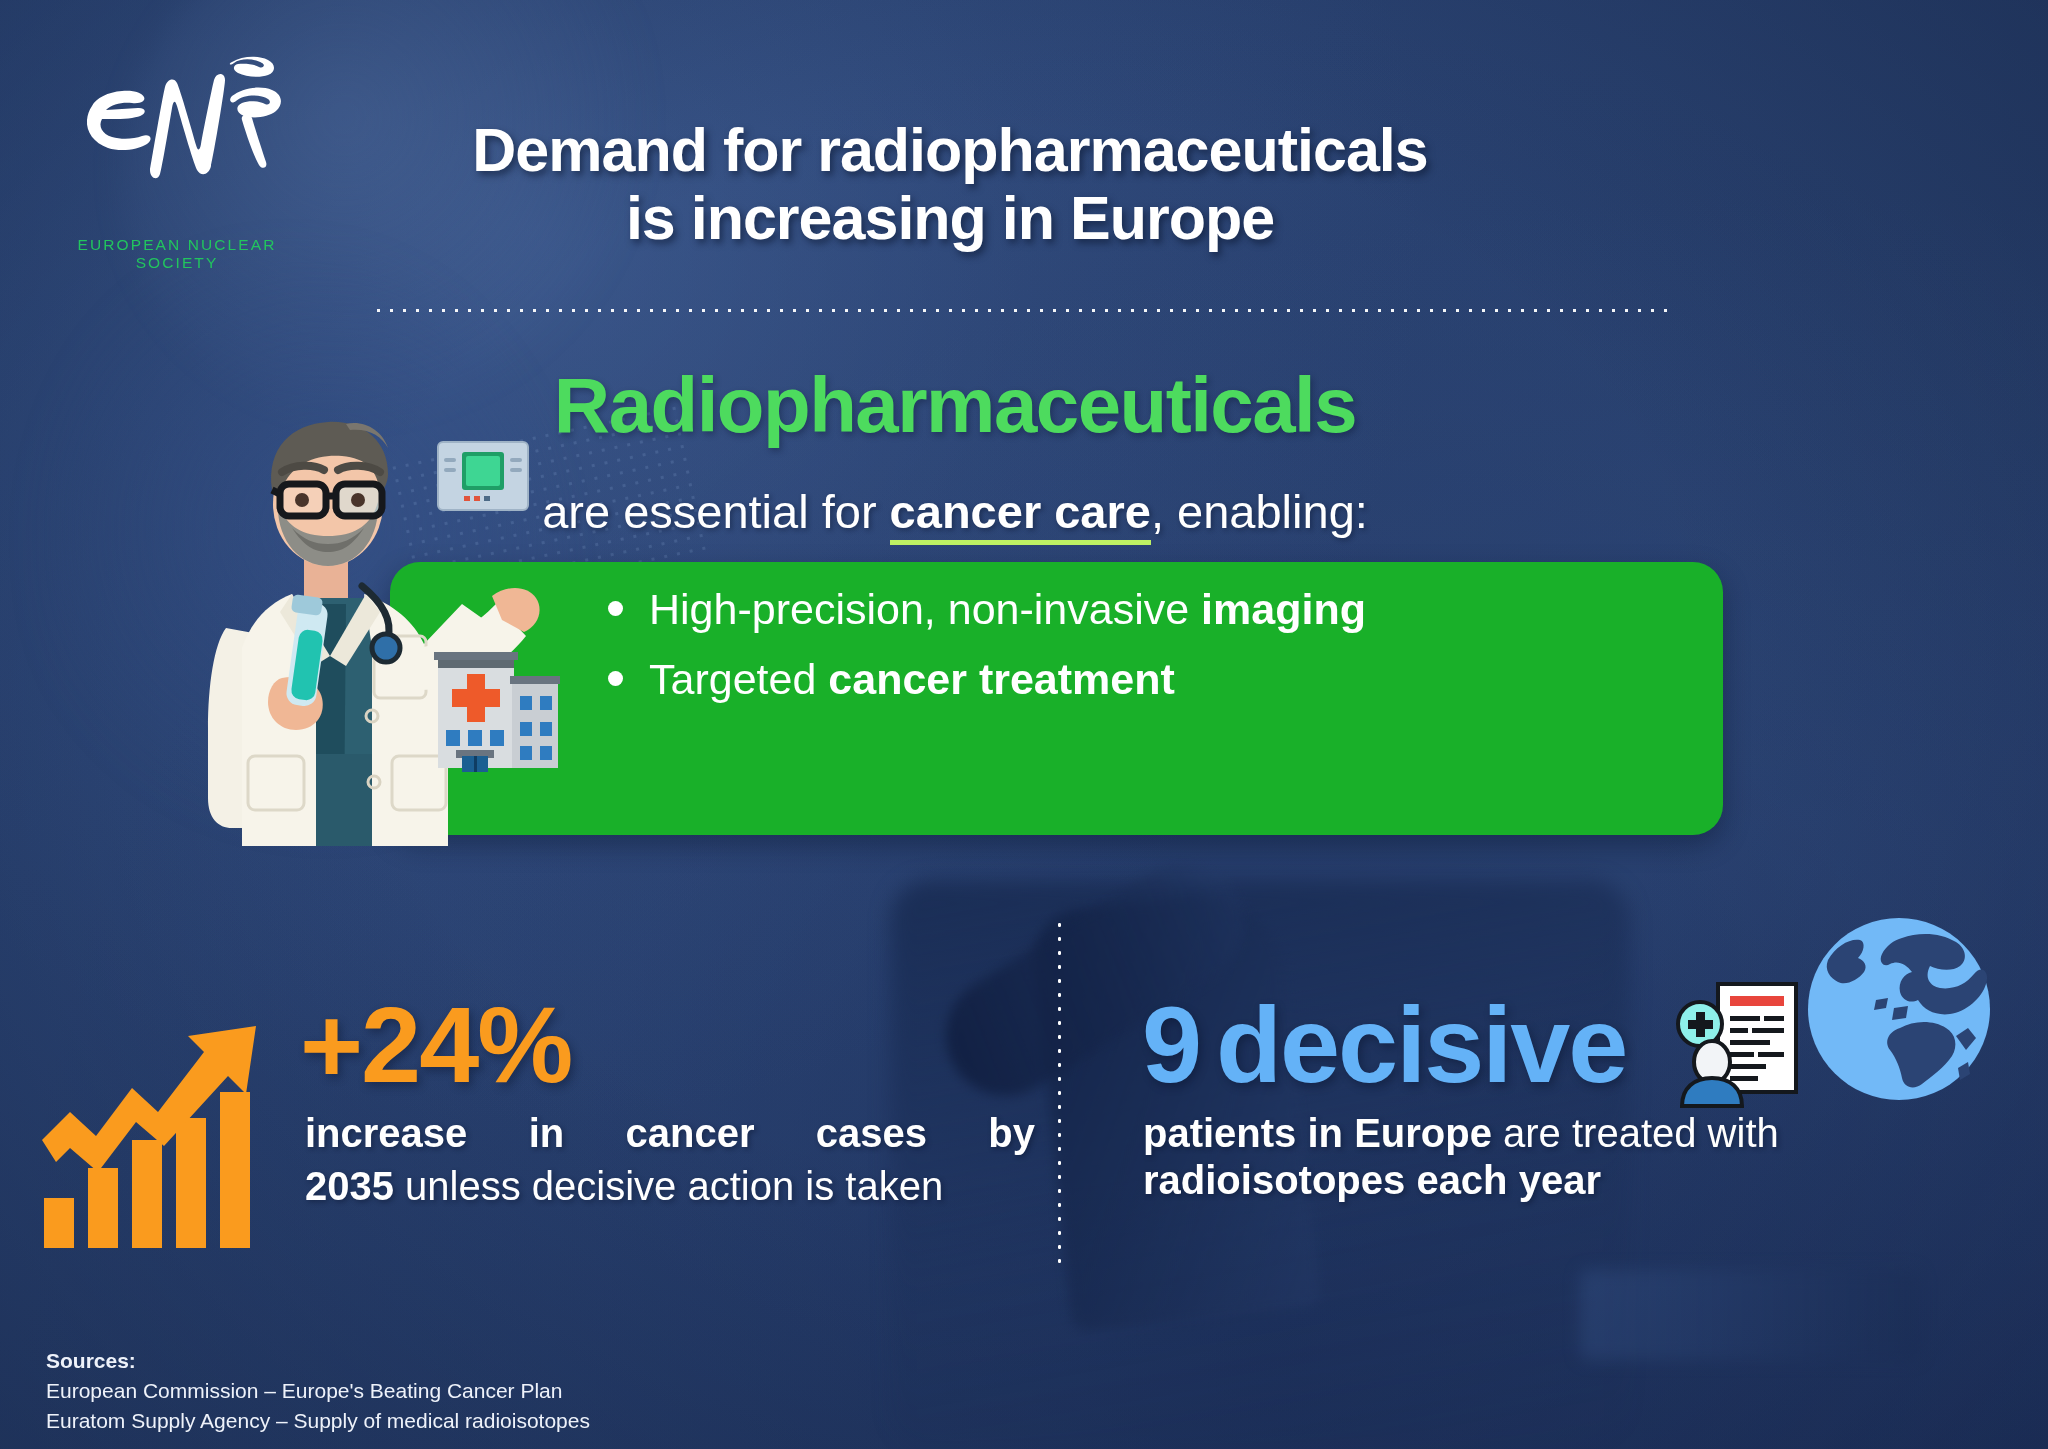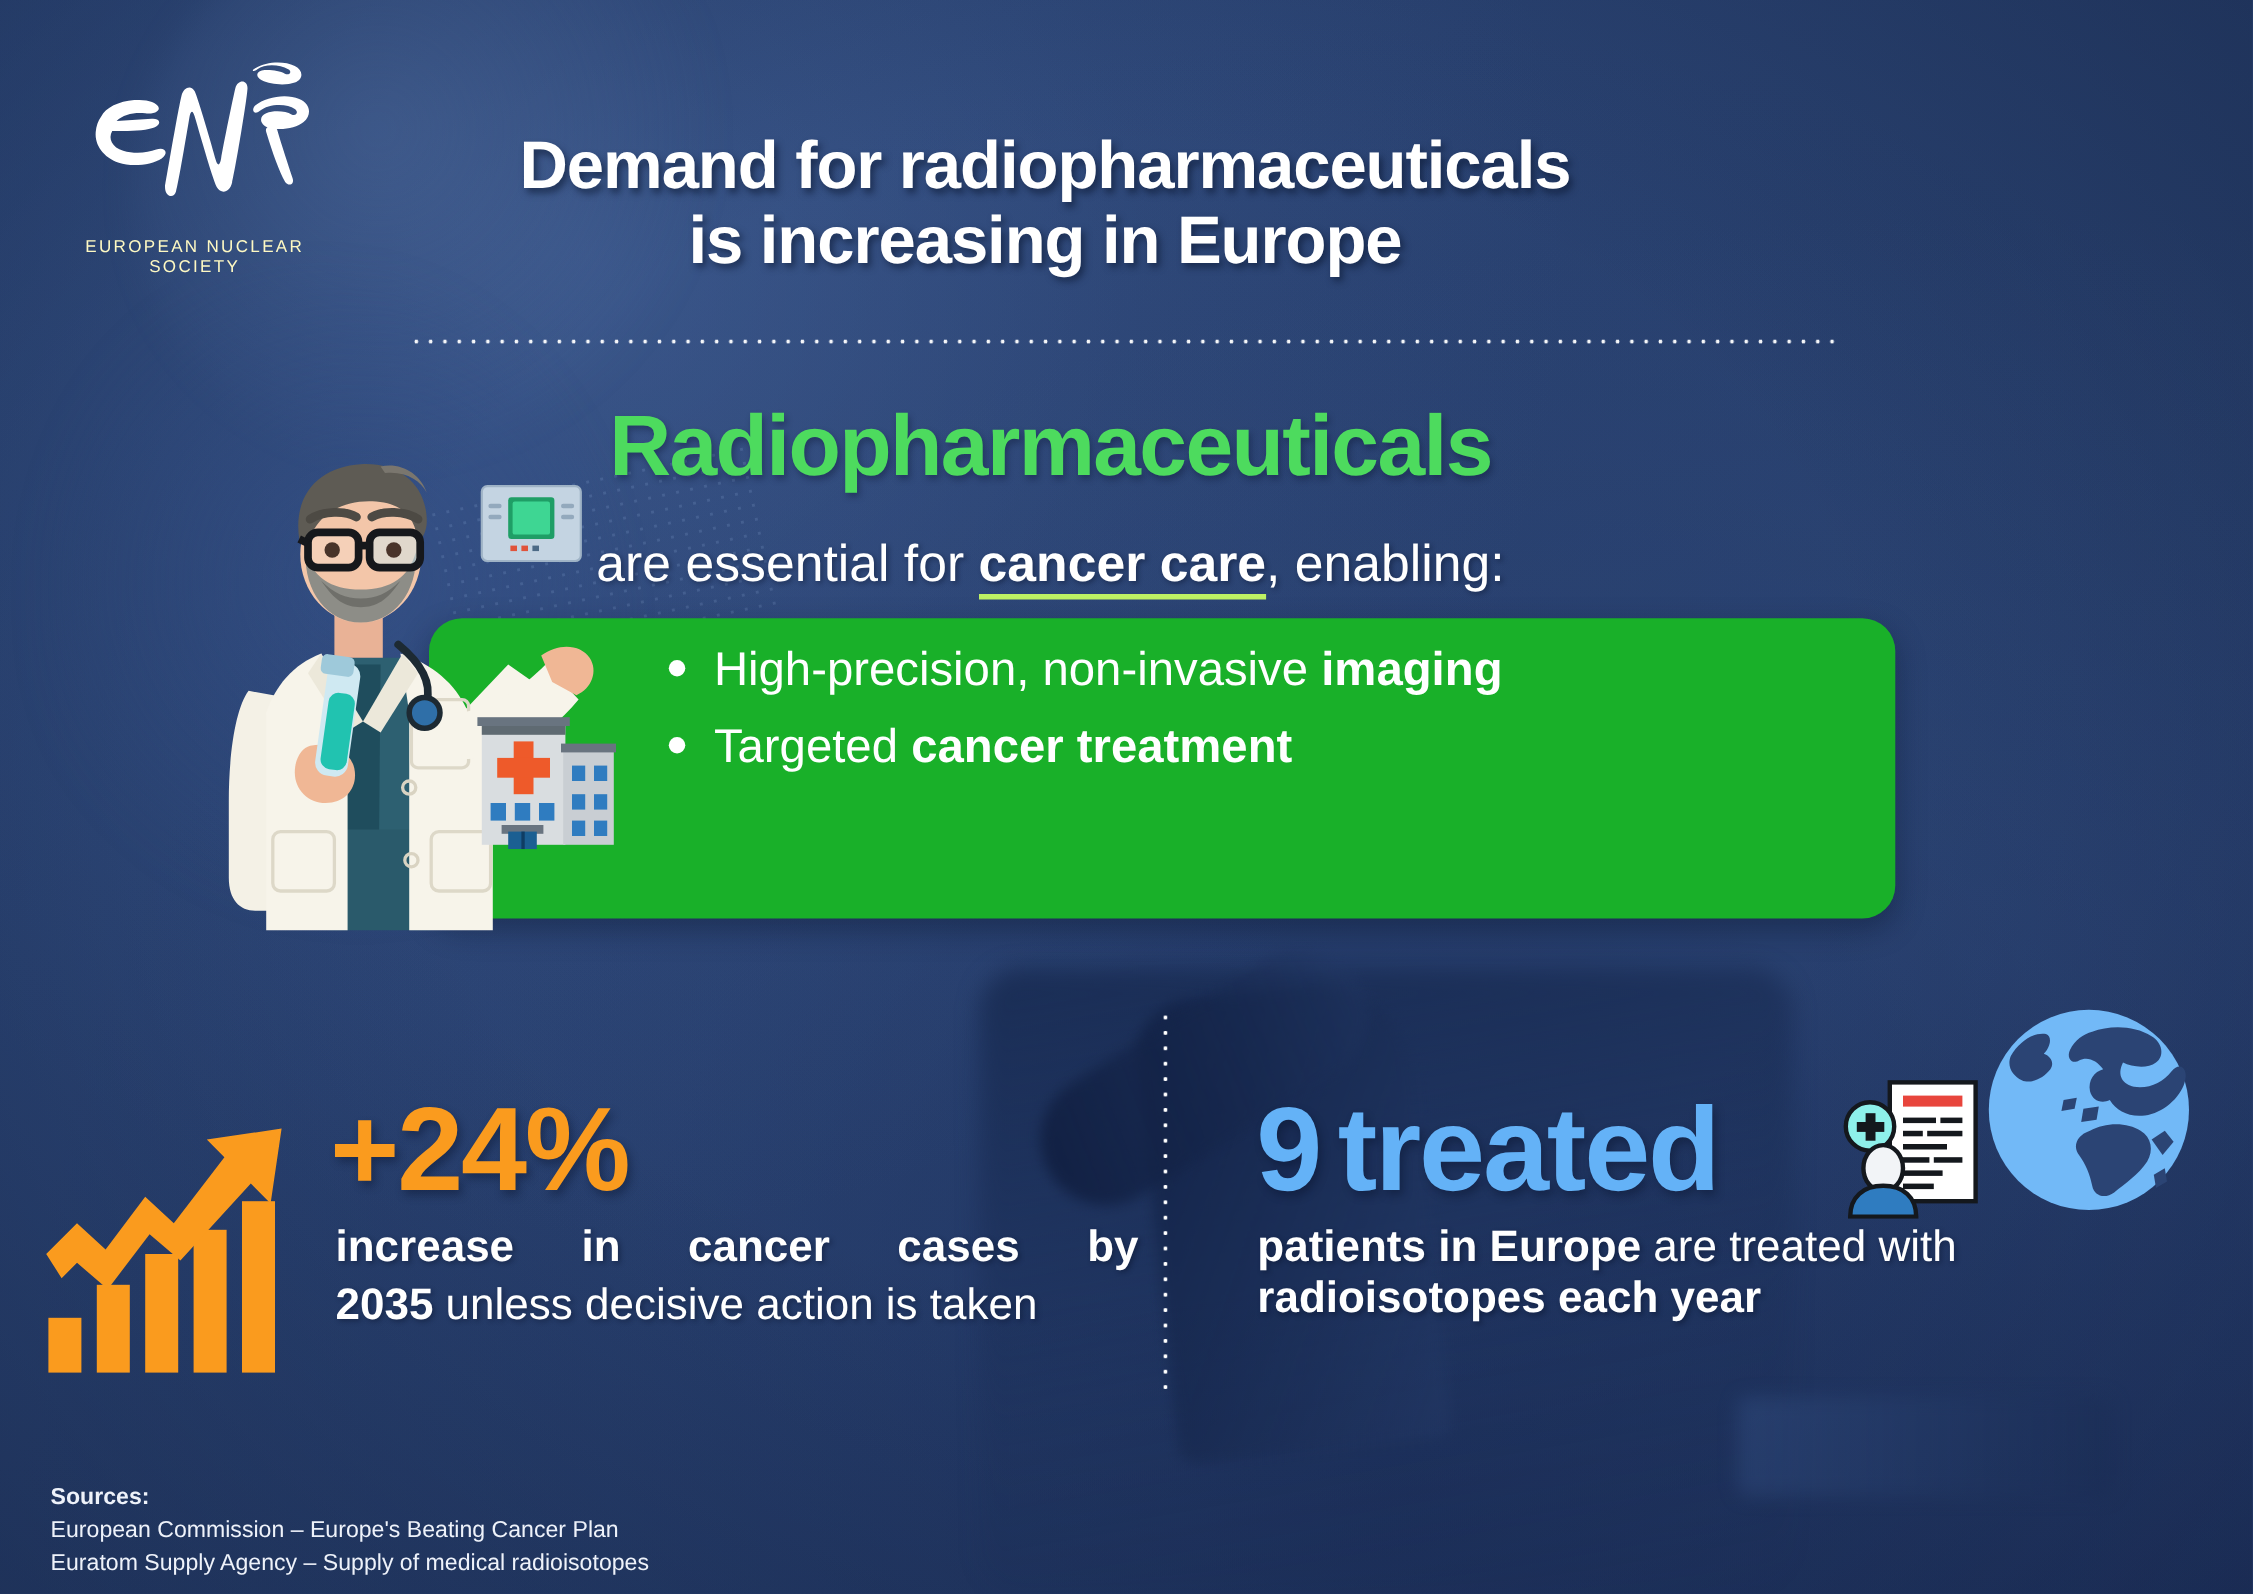--- a/index.html
+++ b/index.html
@@ -78,9 +78,9 @@
   }
   #logo svg { display:block; }
   #logo-caption {
-    position:absolute; left:46px; top:216px; width:262px;
+    position:absolute; left:46px; top:236px; width:262px;
     text-align:center;
-    color:#fef9c3; font-size:15.5px; letter-spacing:2.1px;
+    color:#22c55e; font-size:15.5px; letter-spacing:2.1px;
     font-family:"Liberation Sans", sans-serif;
   }
 

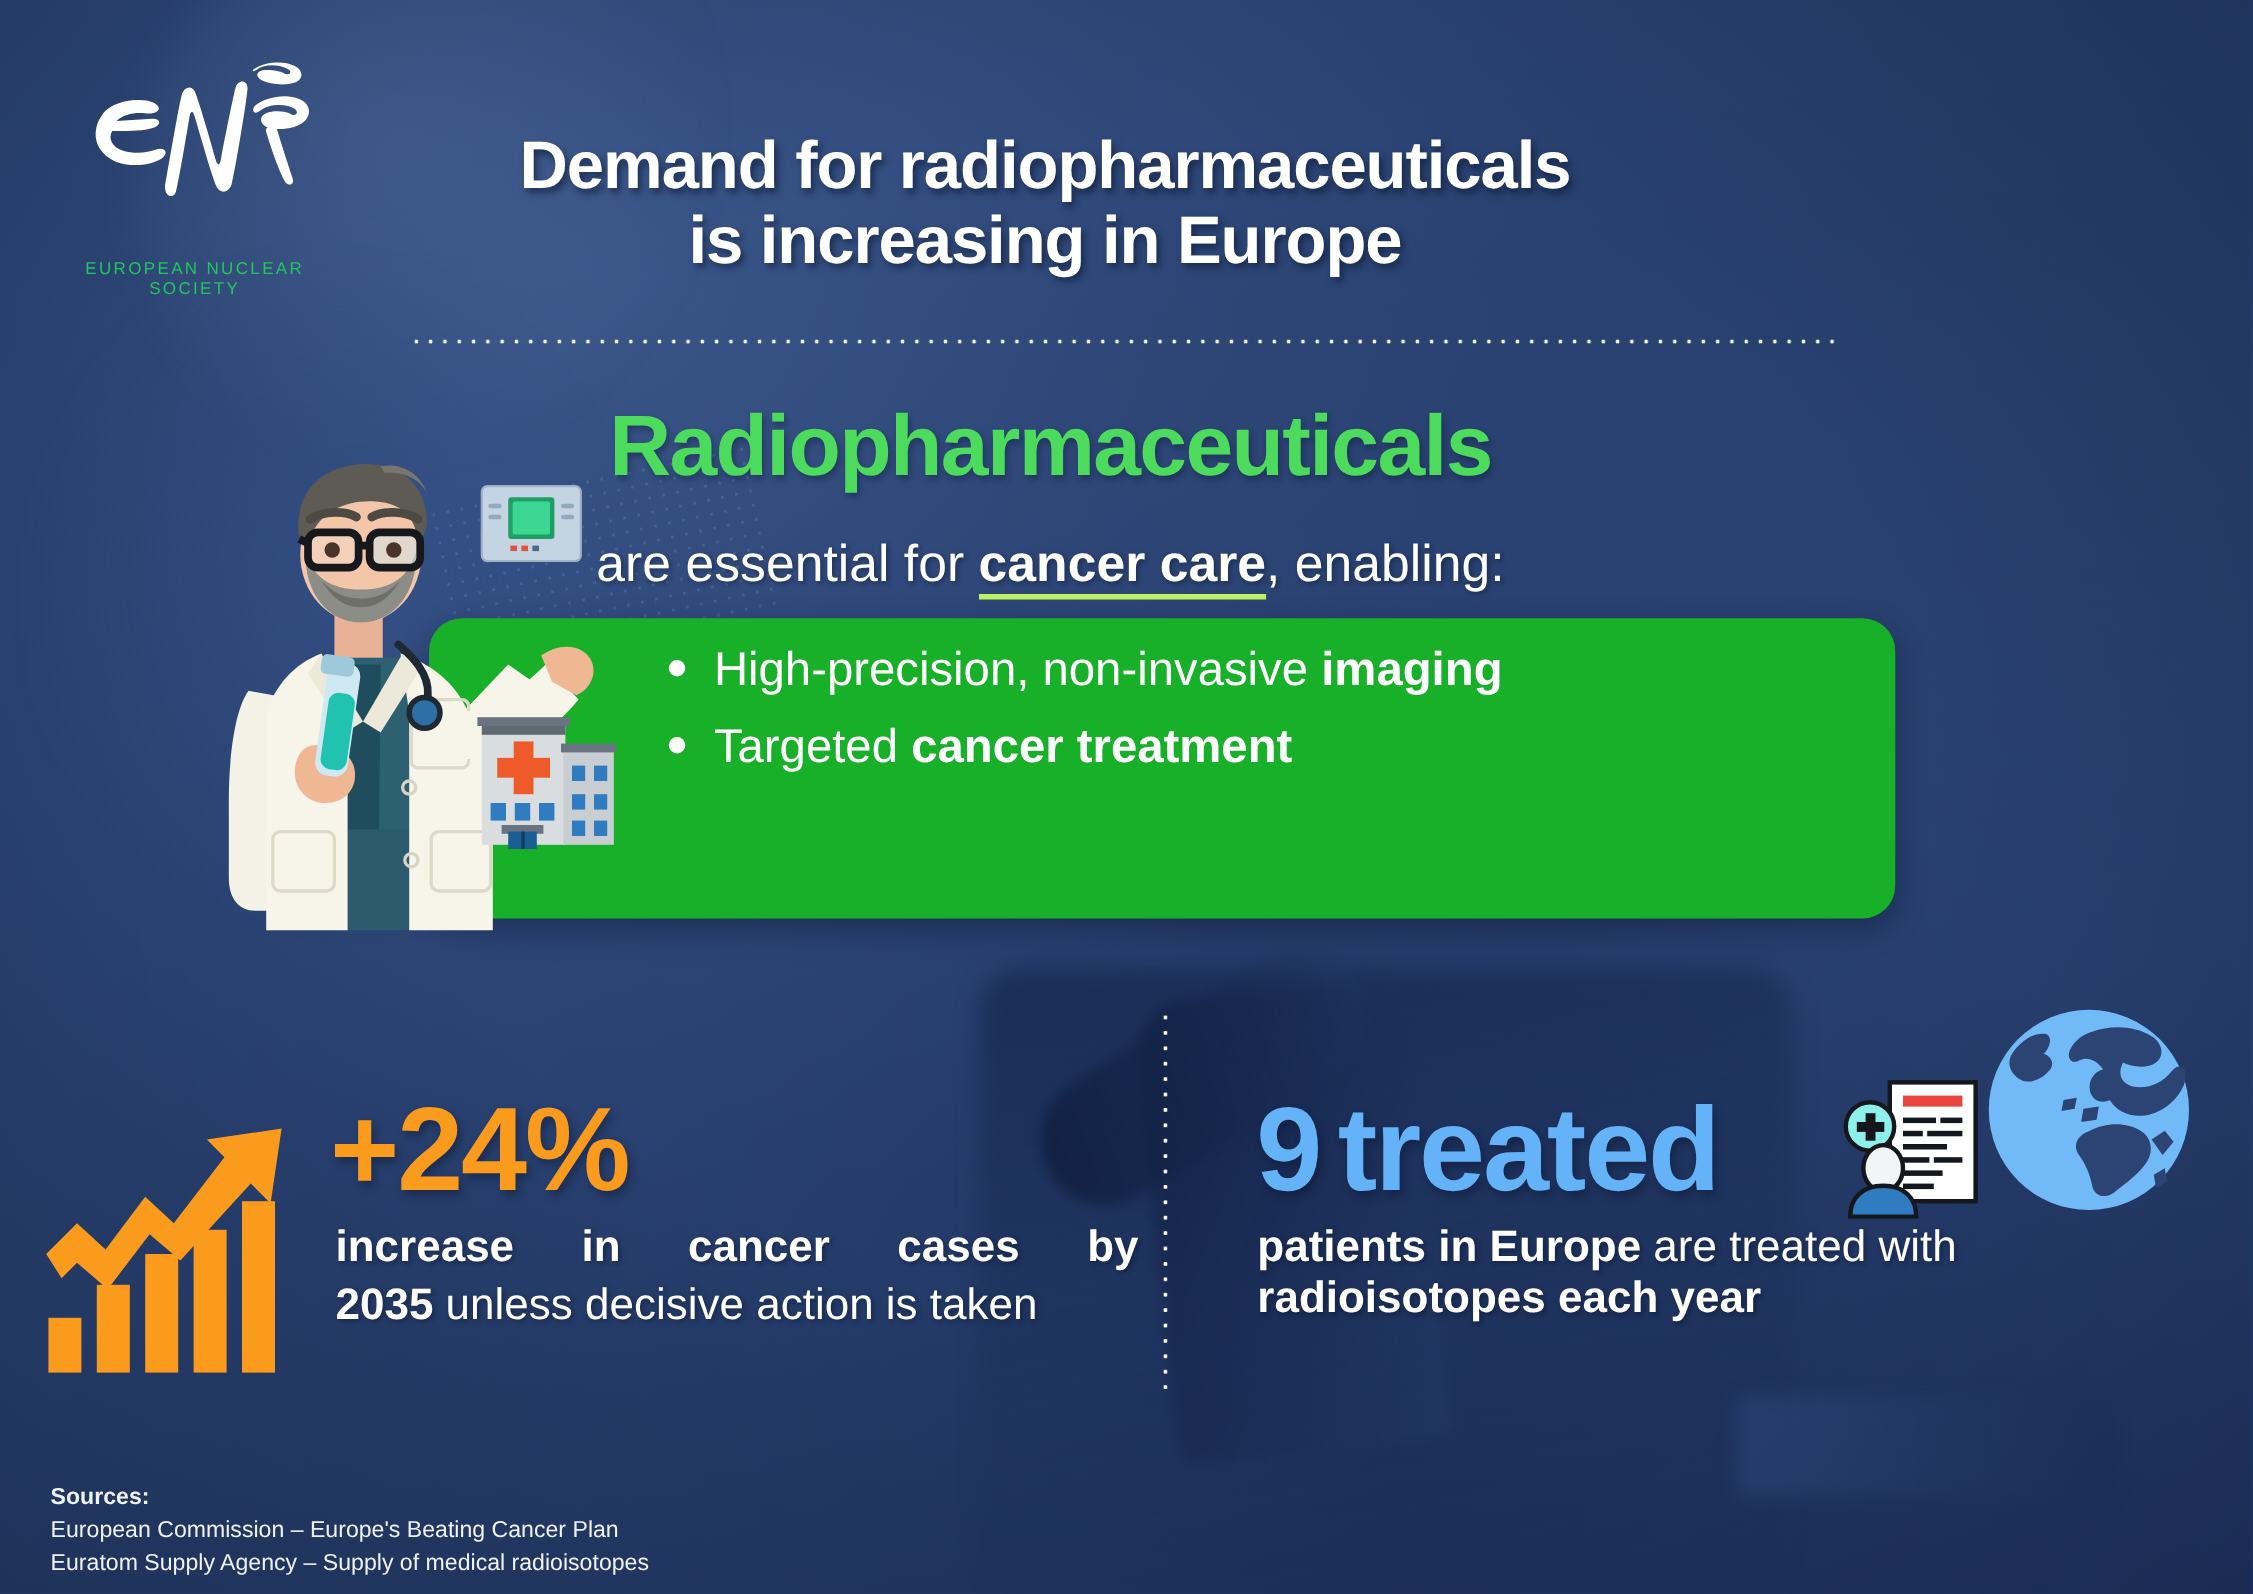--- a/index.html
+++ b/index.html
@@ -381,7 +381,7 @@
   <div id="stat-left-line2"><b>2035</b><span> unless decisive action is taken</span></div>
 </div>
 
-<div id="stat-right-number"><span>9</span><span class="mill">treated</span></div>
+<div id="stat-right-number"><span>9</span><span class="mill">decisive</span></div>
 <div id="stat-right-body">
   <div><b>patients in Europe</b><span> are treated with</span></div>
   <div><b>radioisotopes each year</b></div>

